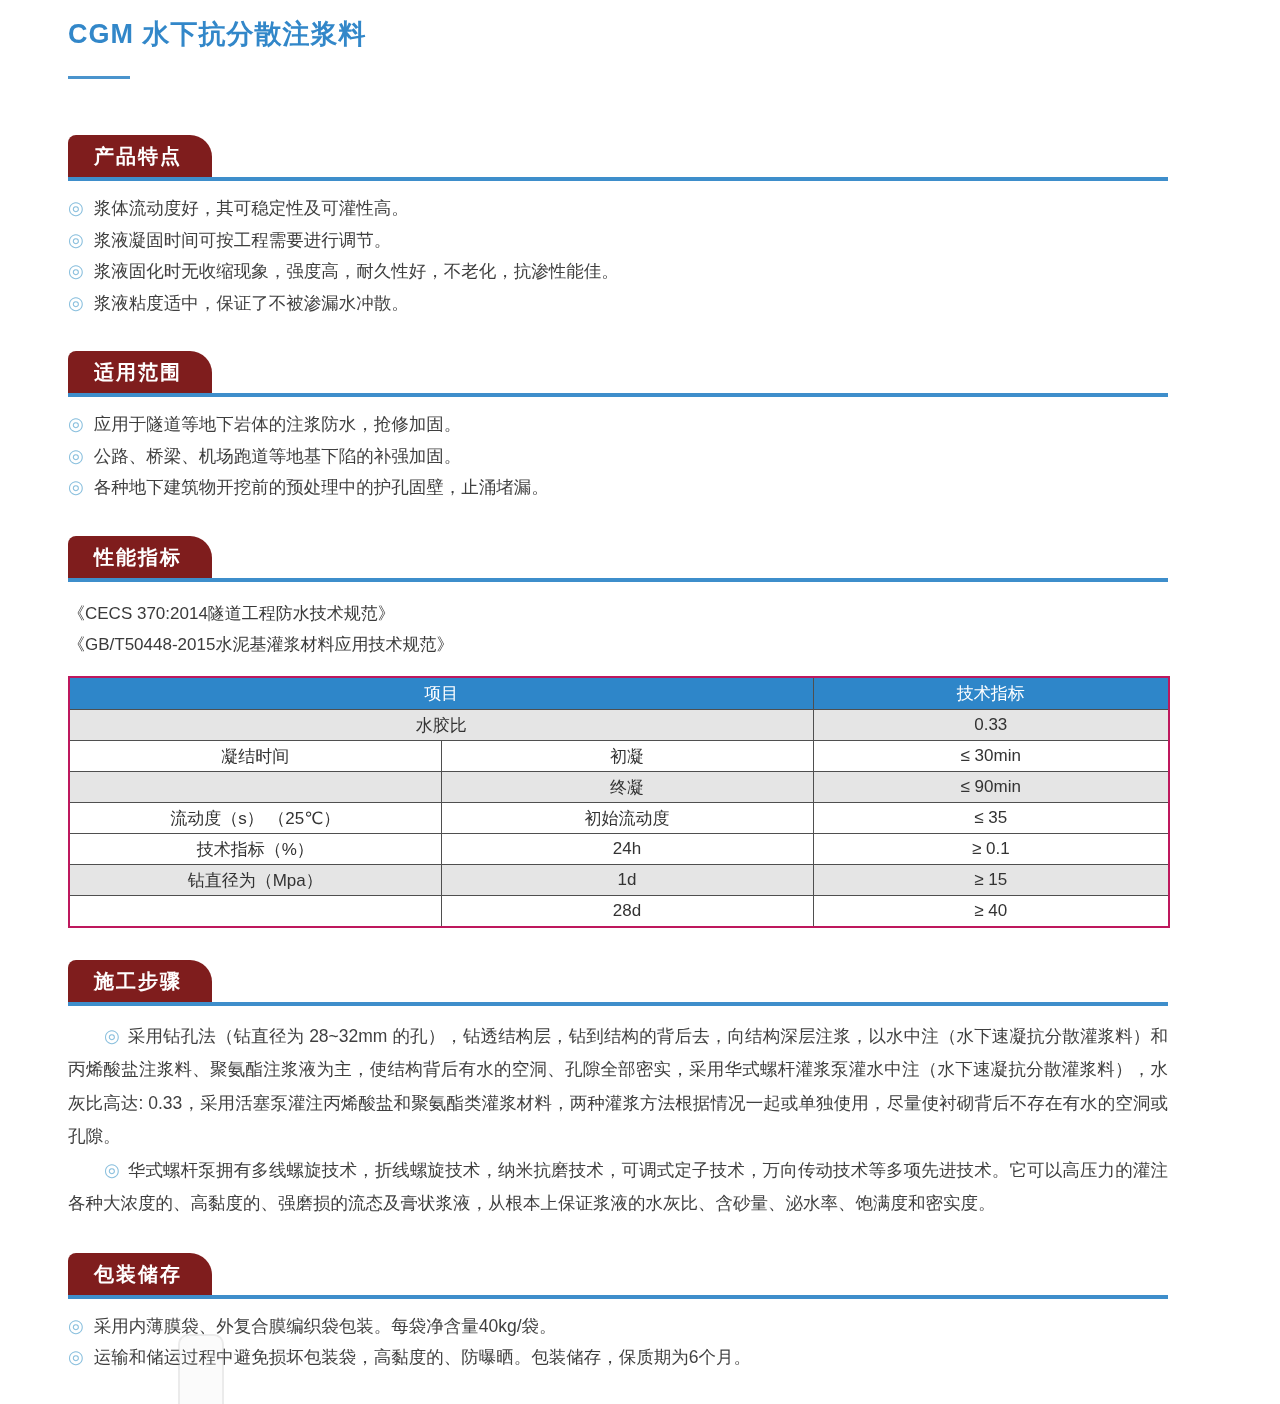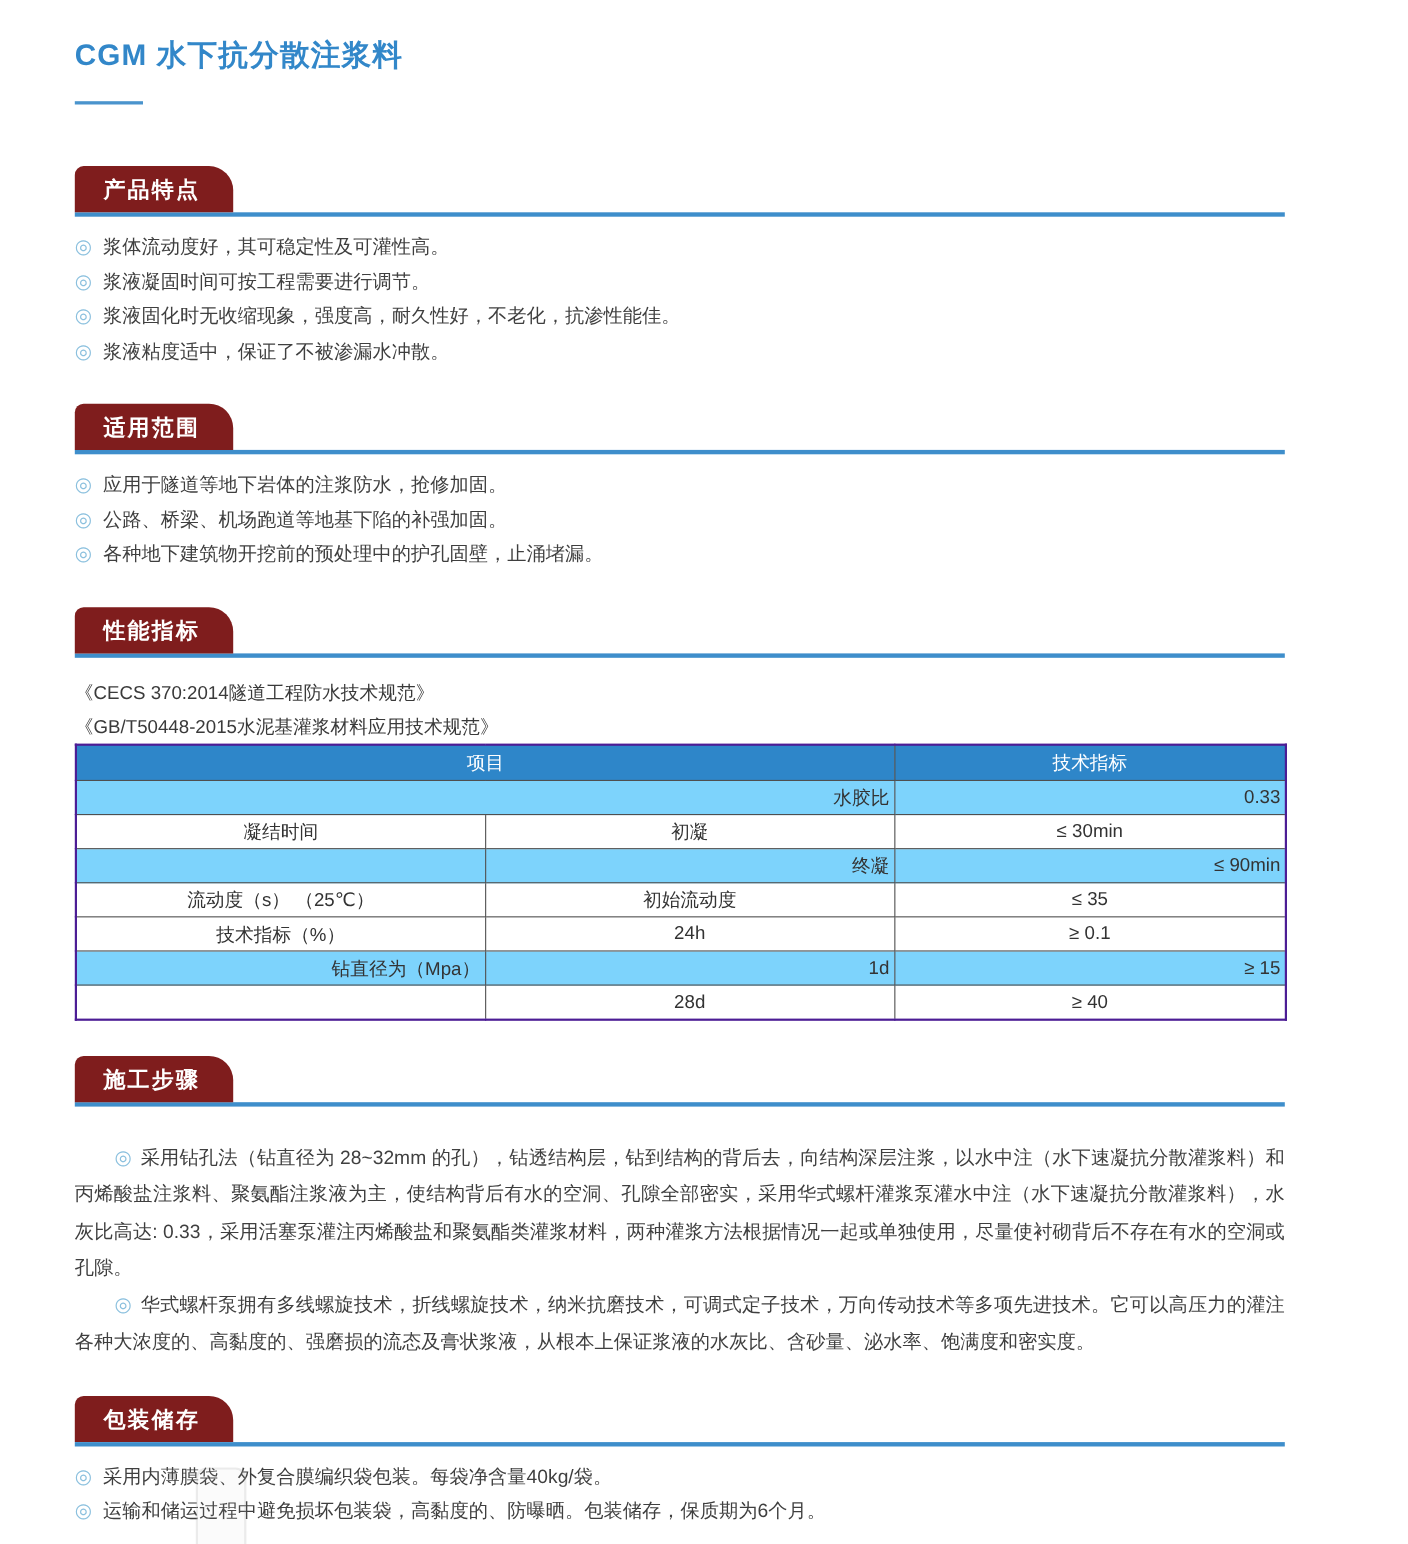--- a/index.html
+++ b/index.html
@@ -11,7 +11,7 @@
     position:relative;
     overflow:hidden;
   }
-  .page { width:1100px; margin-left:68px; padding-top:32px; }
+  .page { width:1100px; margin-left:68px; padding-top:16px; }
 
   
   .doc-title {

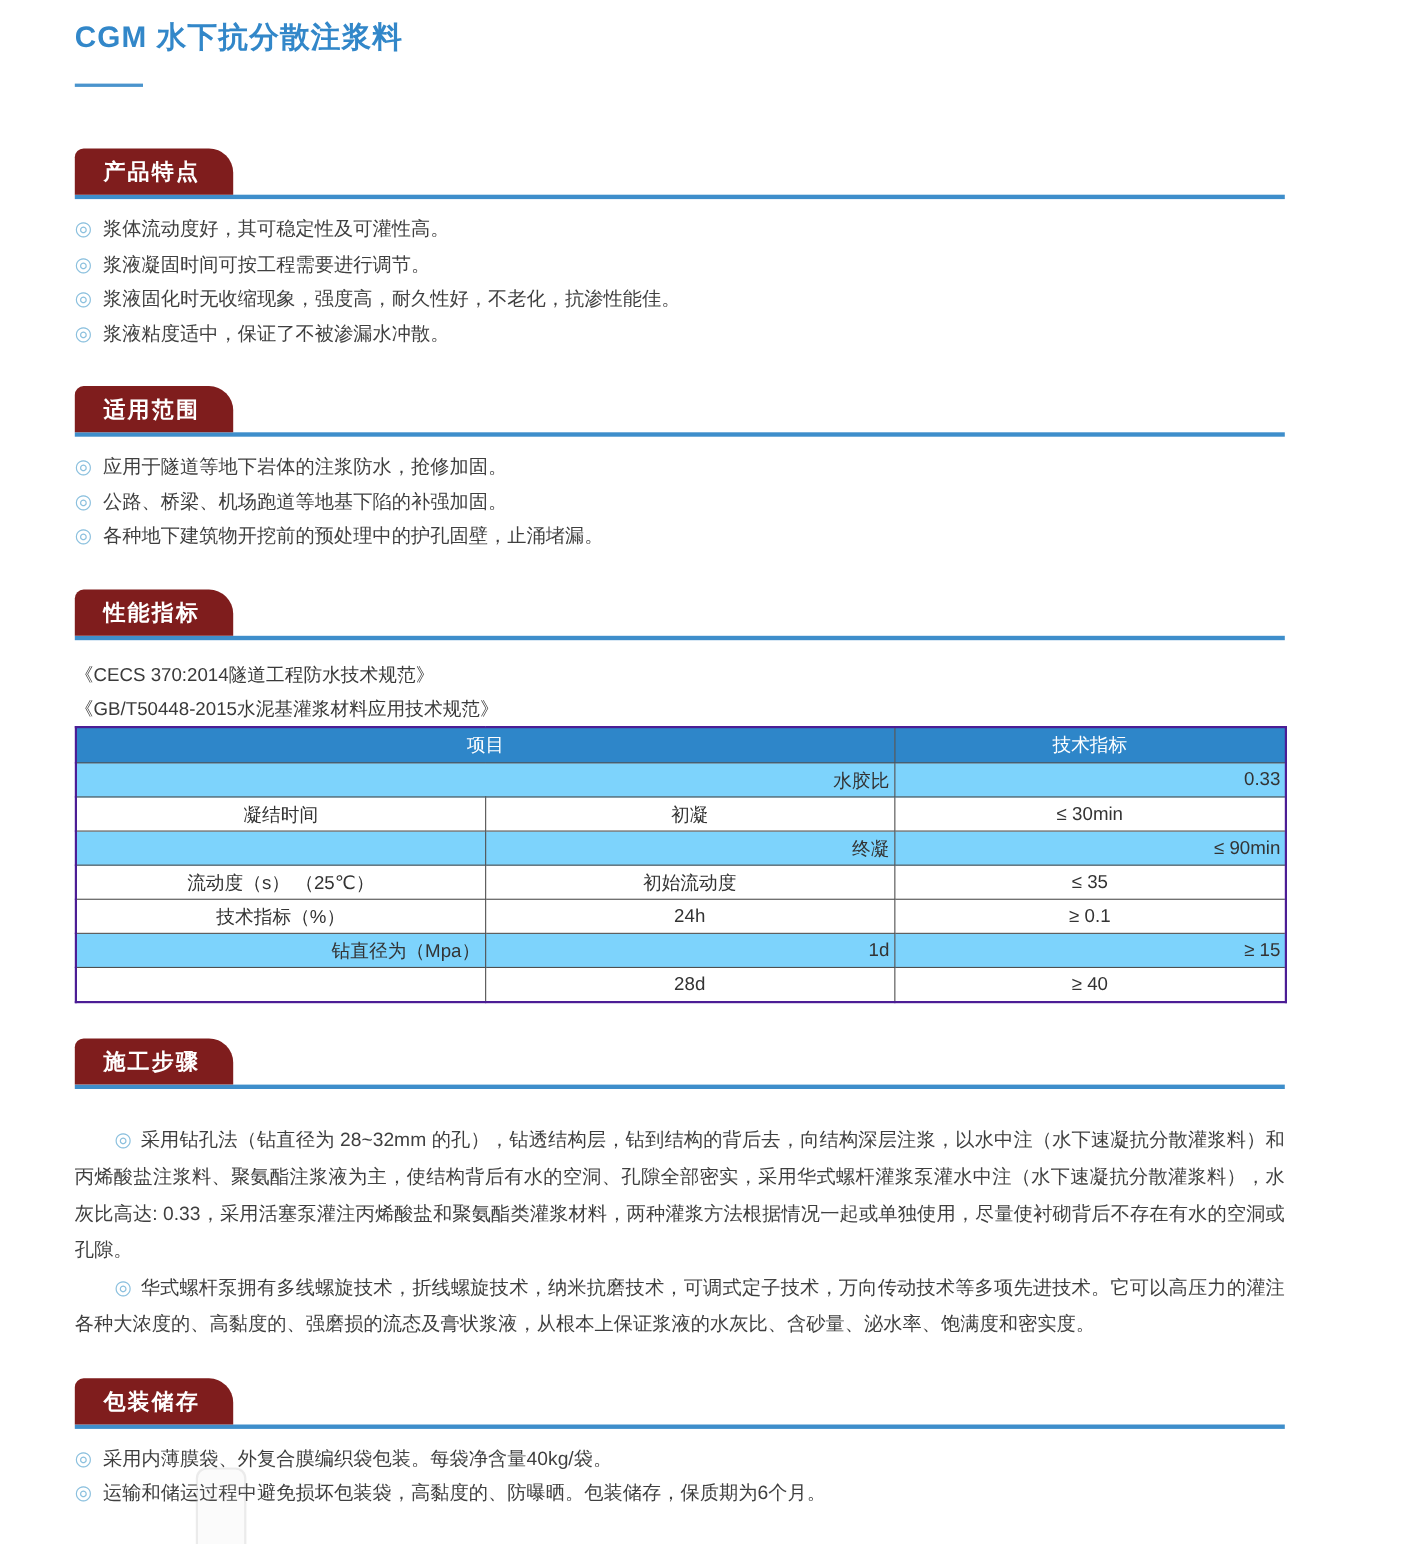--- a/index.html
+++ b/index.html
@@ -50,9 +50,9 @@
 
   
   table.spec {
-    width:1100px; 
+    width:1100px; margin-top:16px;
     border-collapse:collapse; table-layout:fixed;
-    border:2px solid #4c1d95;
+    border:2px solid #be185d;
   }
   table.spec col.c1 { width:372px; }
   table.spec col.c2 { width:372px; }

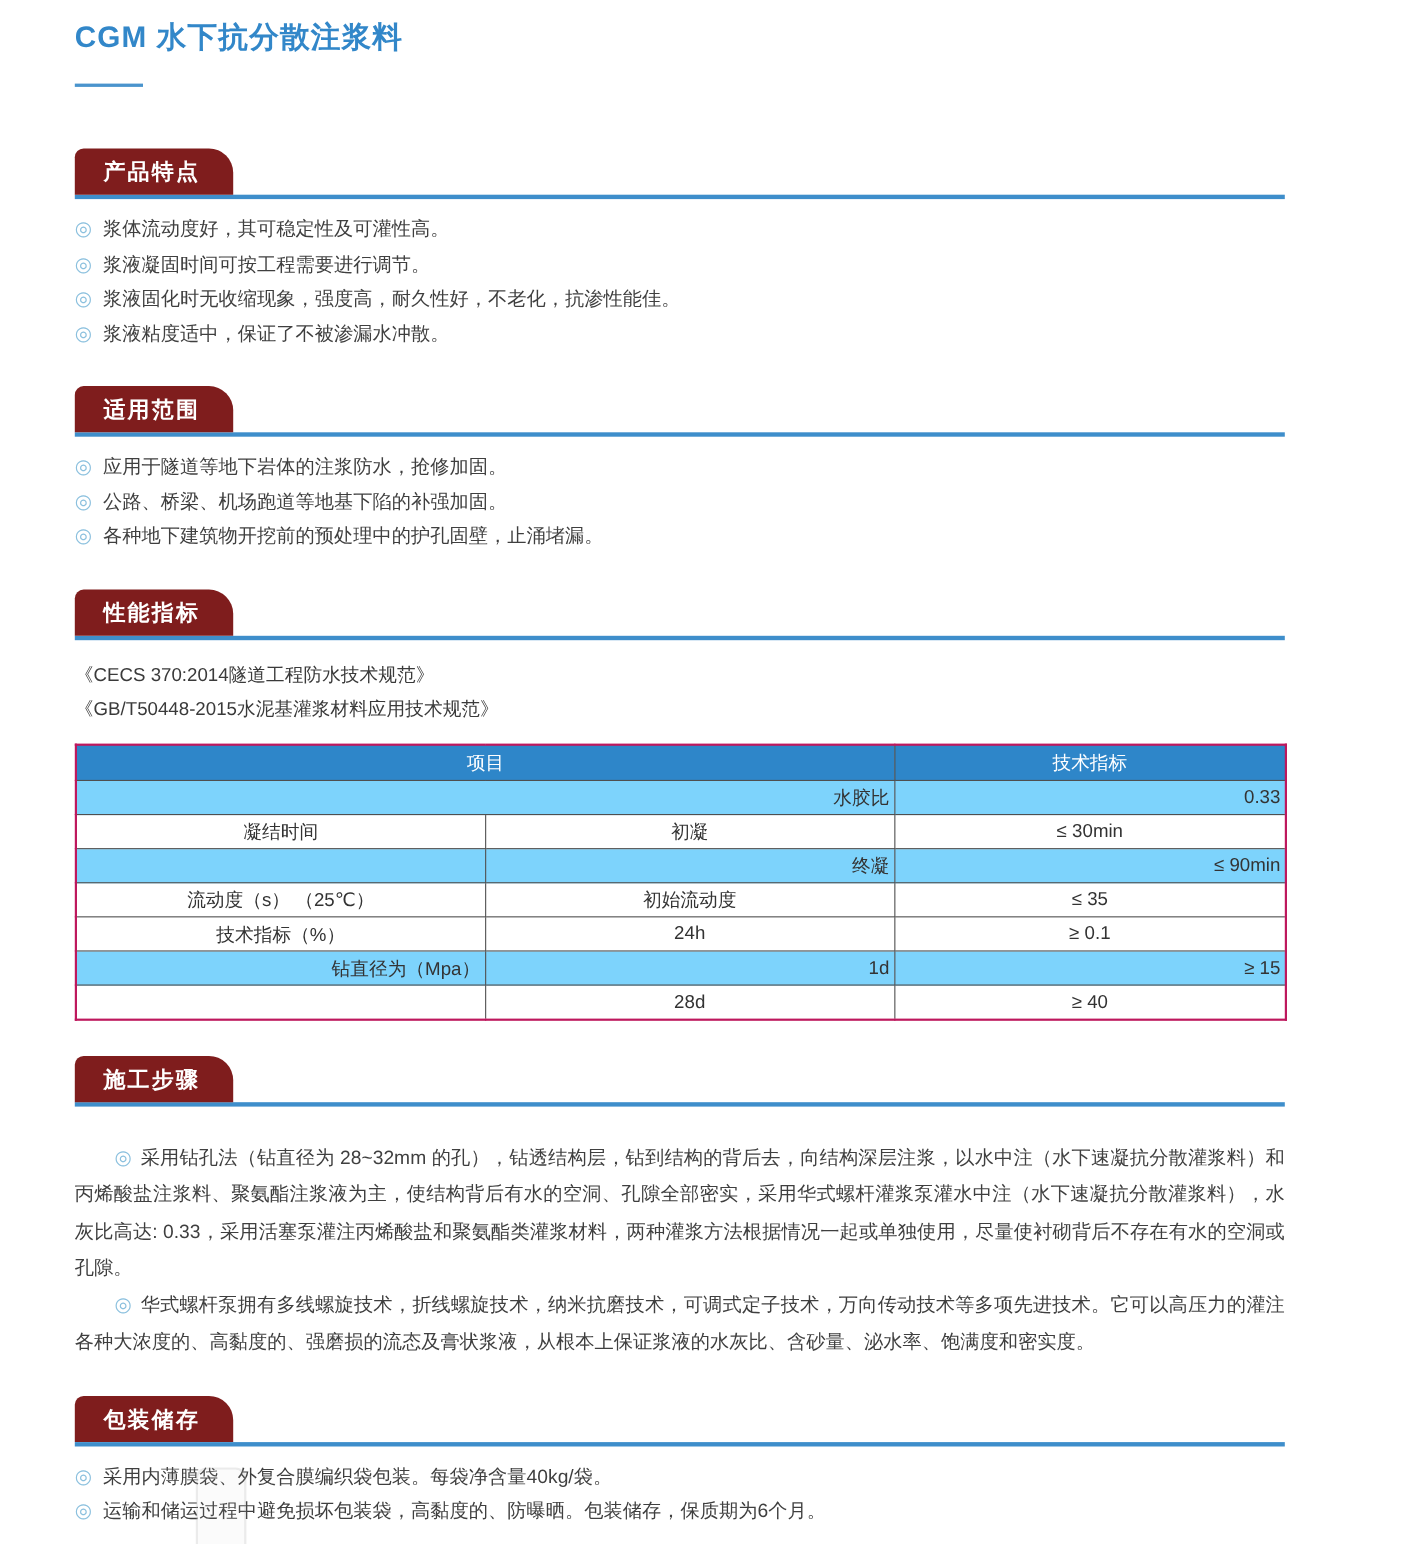--- a/index.html
+++ b/index.html
@@ -66,7 +66,7 @@
   table.spec thead th {
     background:#2e86c9; color:#ffffff; height:33px; font-size:17px;
   }
-  table.spec tr.shade td { background:#7dd3fc;text-align:right; }
+  table.spec tr.shade td { background:#e5e5e5; }
 
   
   .paras { margin-top:30px; }

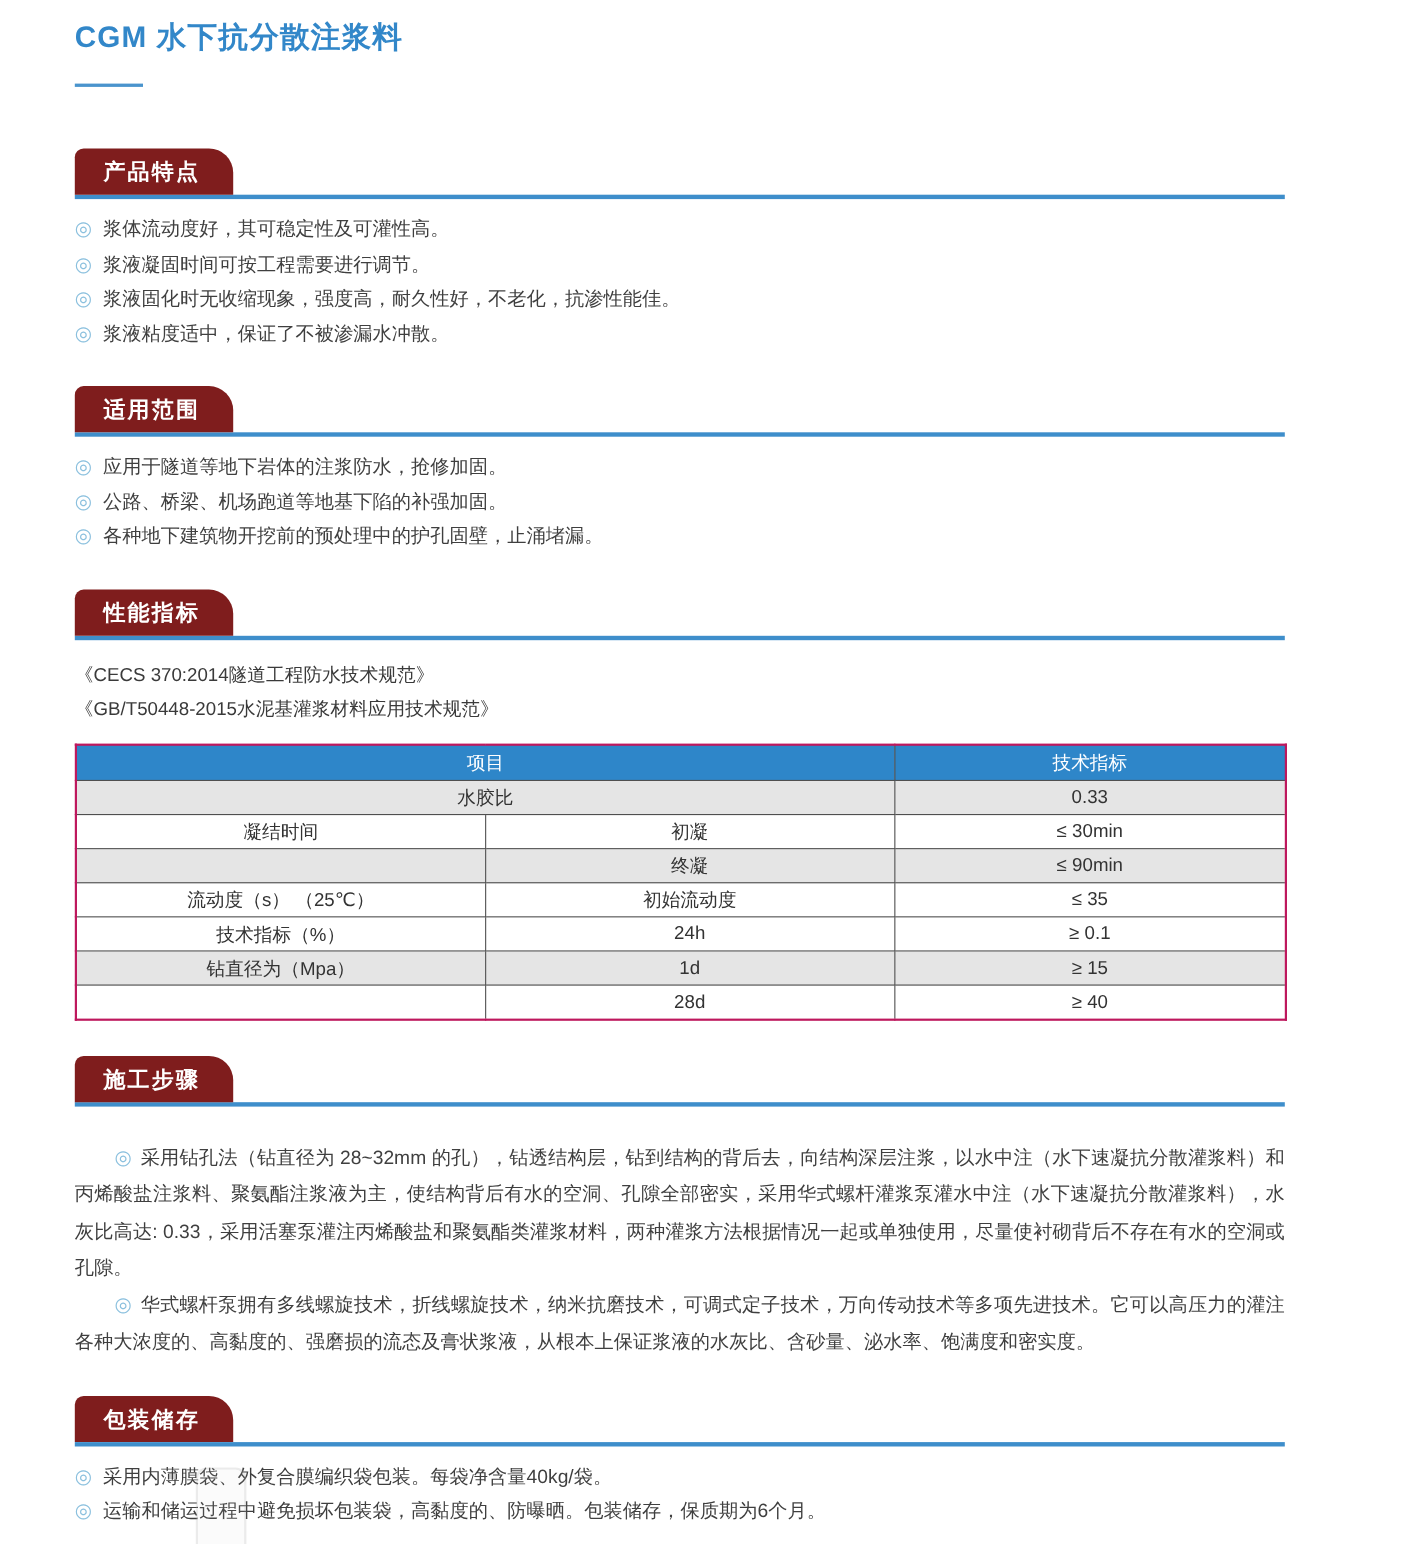--- a/index.html
+++ b/index.html
@@ -69,7 +69,7 @@
   table.spec tr.shade td { background:#e5e5e5; }
 
   
-  .paras { margin-top:30px; }
+  .paras { margin-top:14px; }
   .para {
     font-size:17.5px; line-height:33.5px; color:#3f3f3f;
     text-align:justify; text-indent:36px;

